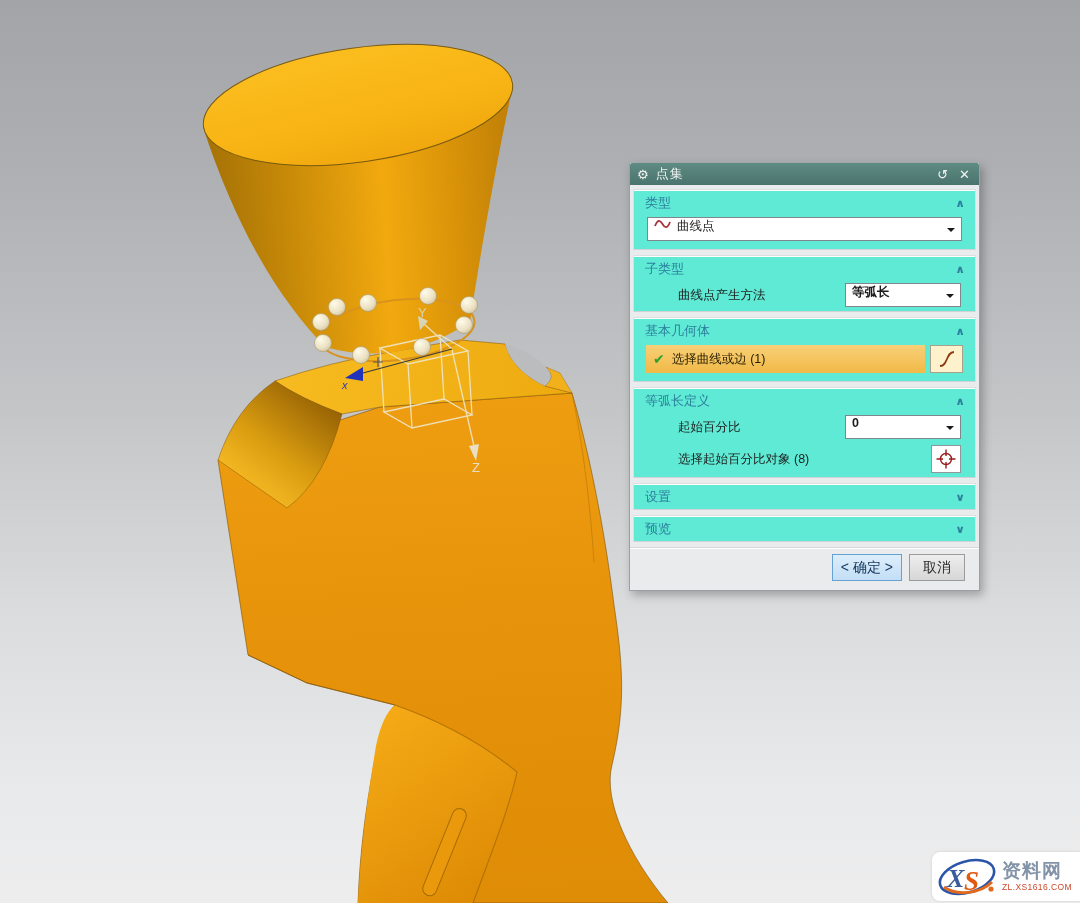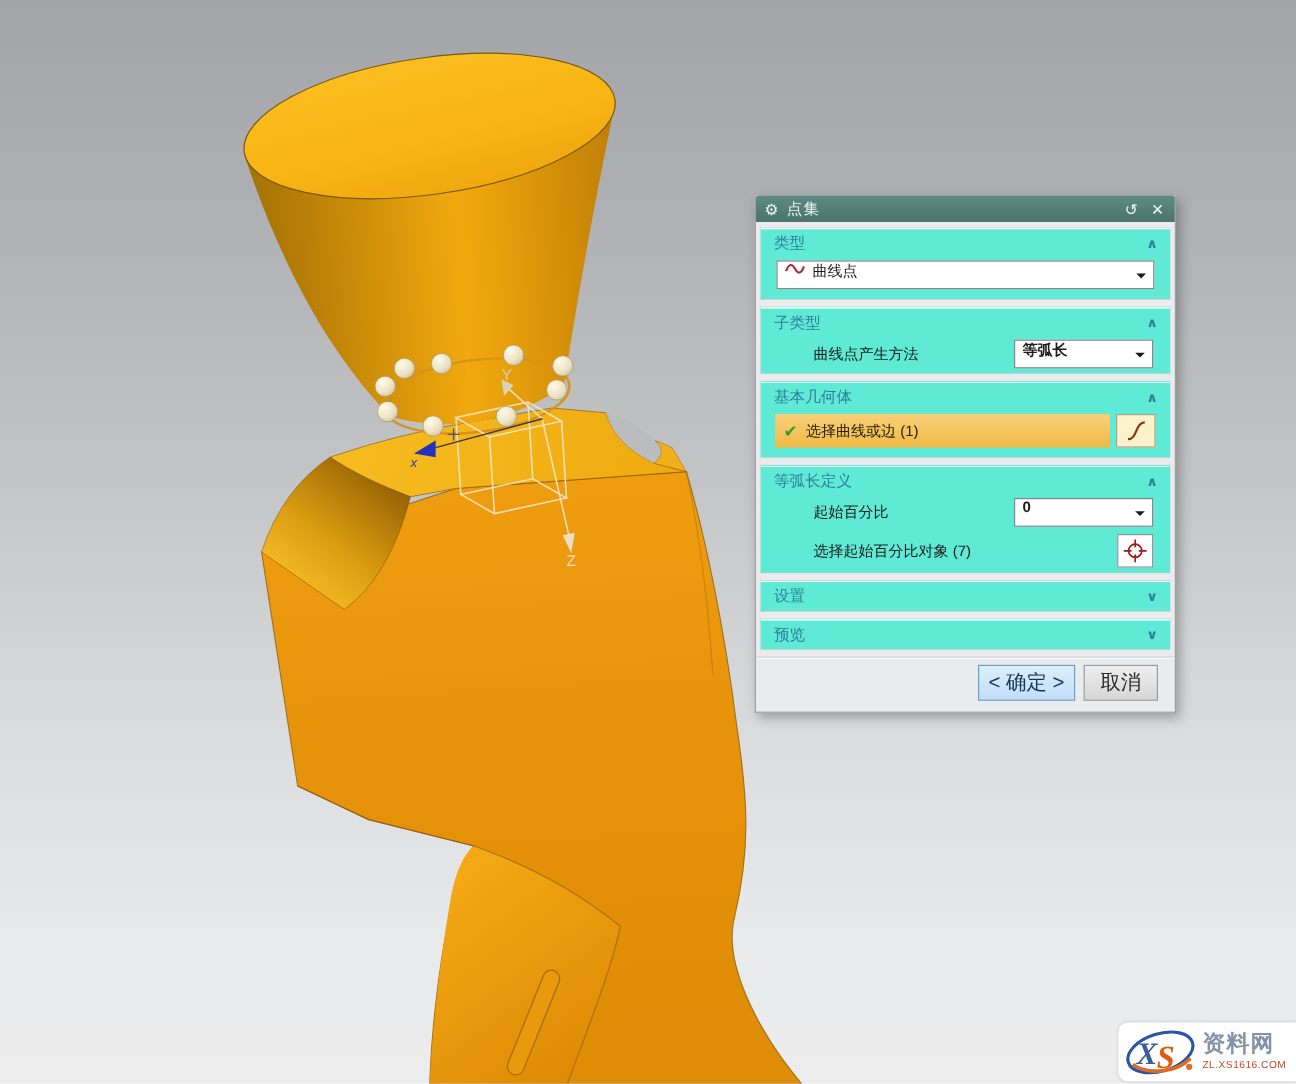--- a/index.html
+++ b/index.html
@@ -257,7 +257,7 @@
         </div>
       </div>
       <div class="row">
-        <span class="lbl">选择起始百分比对象 (7)</span>
+        <span class="lbl">选择起始百分比对象 (8)</span>
         <div class="obj-btn">
           <svg width="22" height="22" viewBox="0 0 22 22">
             <circle cx="11" cy="11" r="5.5" fill="none" stroke="#9b1c1c" stroke-width="1.4"></circle>

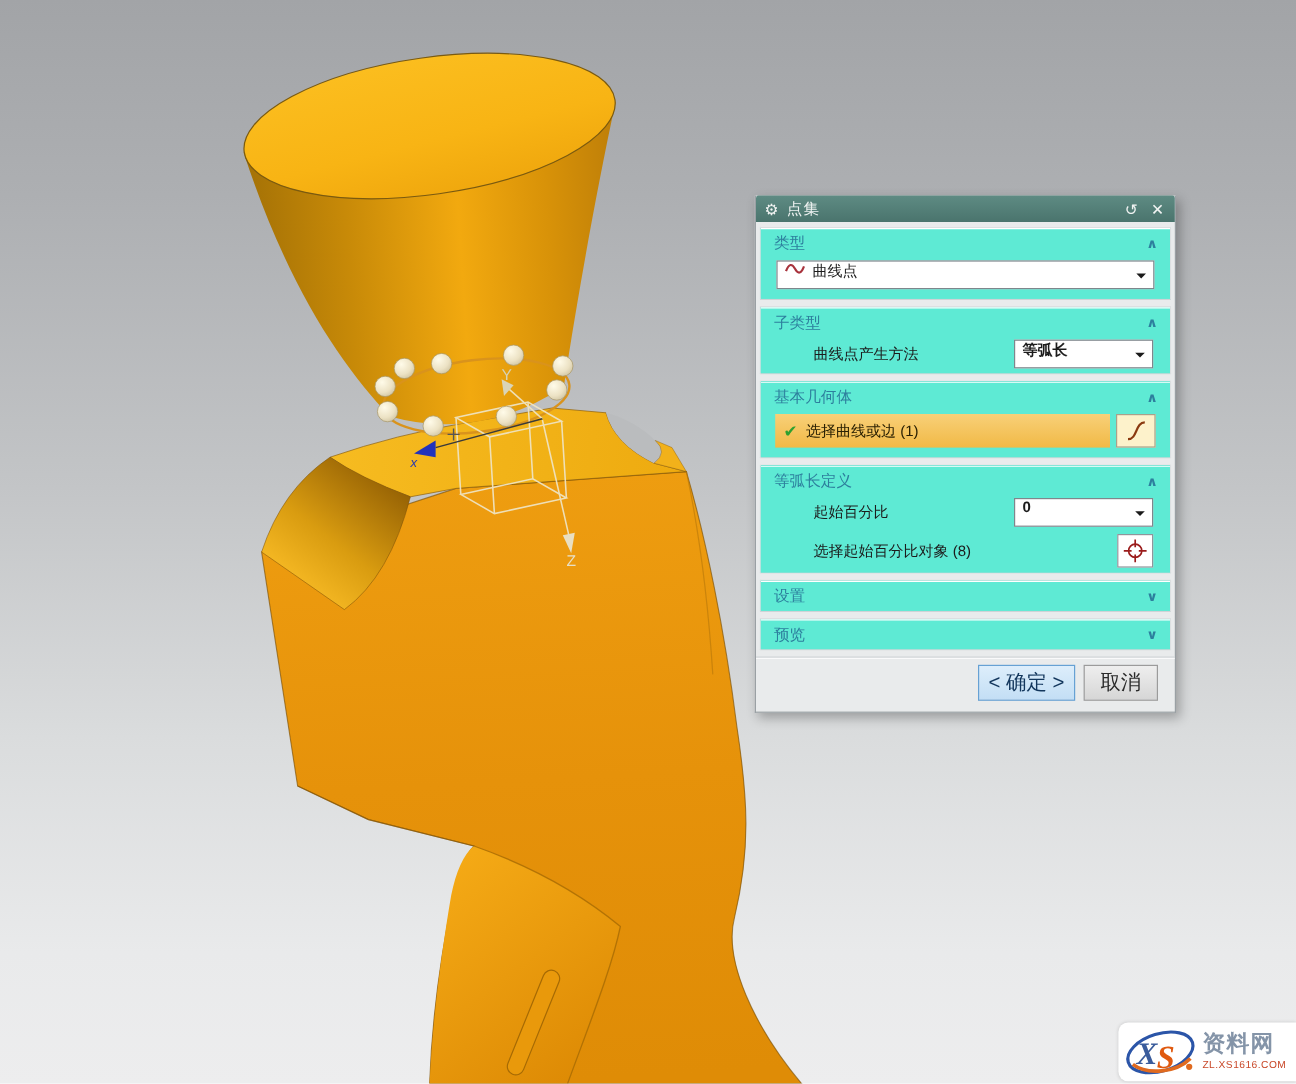--- a/index.html
+++ b/index.html
@@ -67,7 +67,7 @@
     display:flex;justify-content:flex-end;gap:7px;
     padding:6px 14px 9px 14px;border-top:1px solid #d4d7d9;box-shadow:inset 0 1px 0 #fff;
   }
-  .btn{font-size:17px;padding:4px 8px;line-height:1.2;}
+  .btn{font-size:14px;padding:4px 8px;line-height:1.2;}
   .btn-ok{background:linear-gradient(#ddeefb,#c3def5);border:1px solid #66a1d4;color:#12365c;}
   .btn-cancel{background:linear-gradient(#eeeeee,#d6d6d6);border:1px solid #9b9b9b;color:#2a2a2a;padding:4px 13px;}
 

